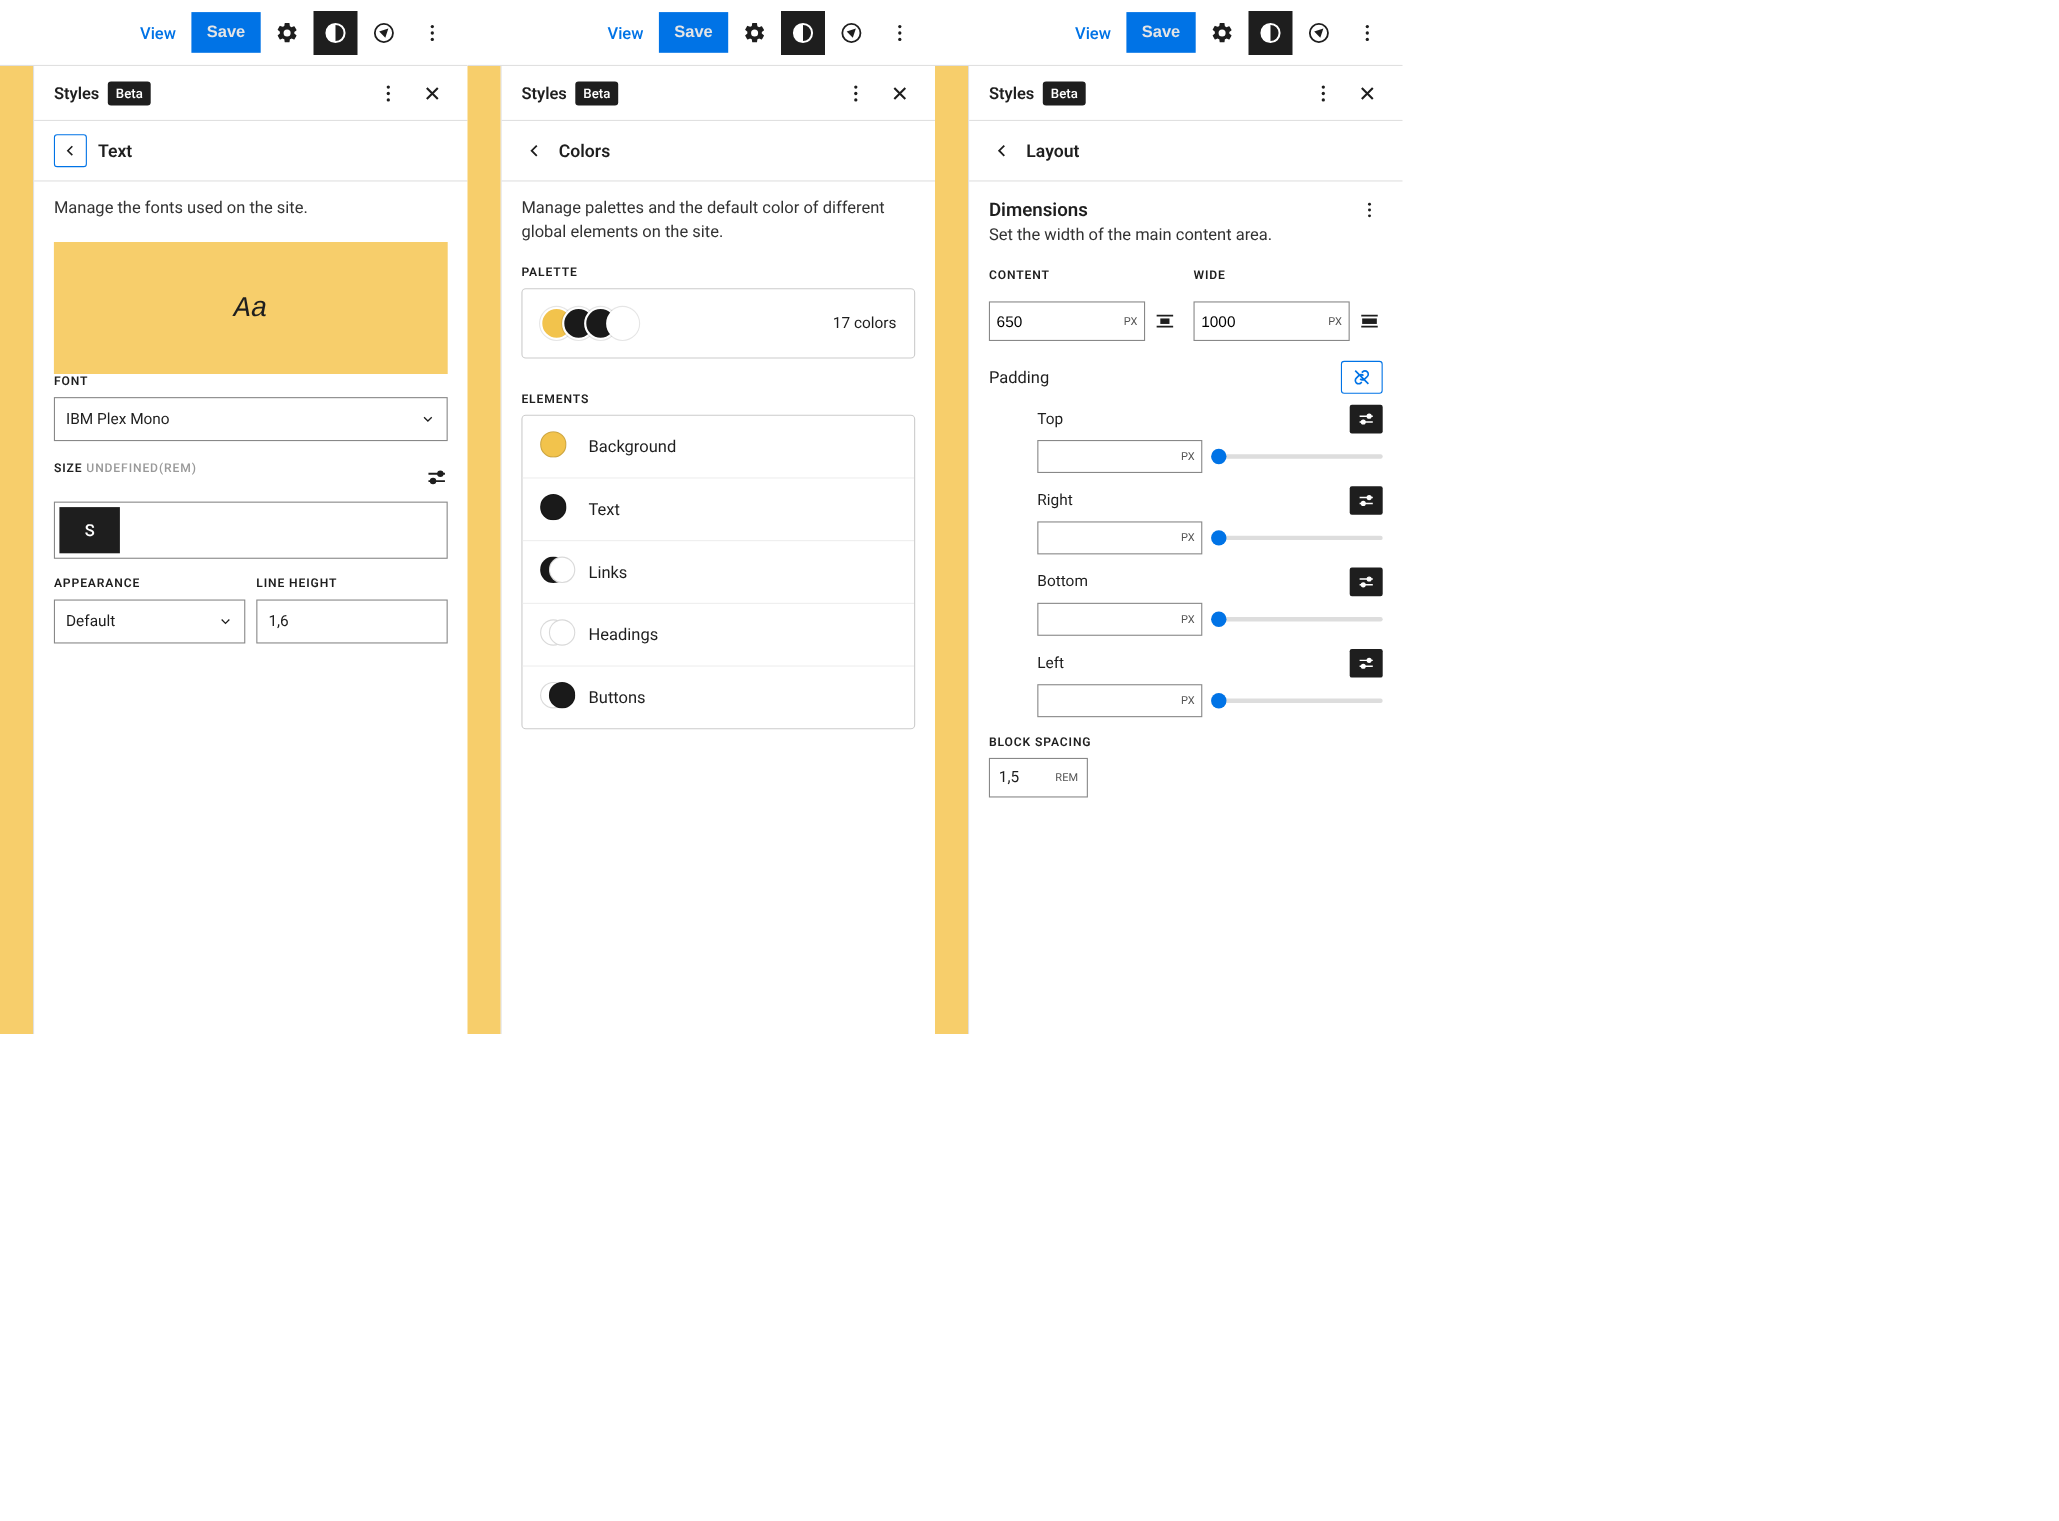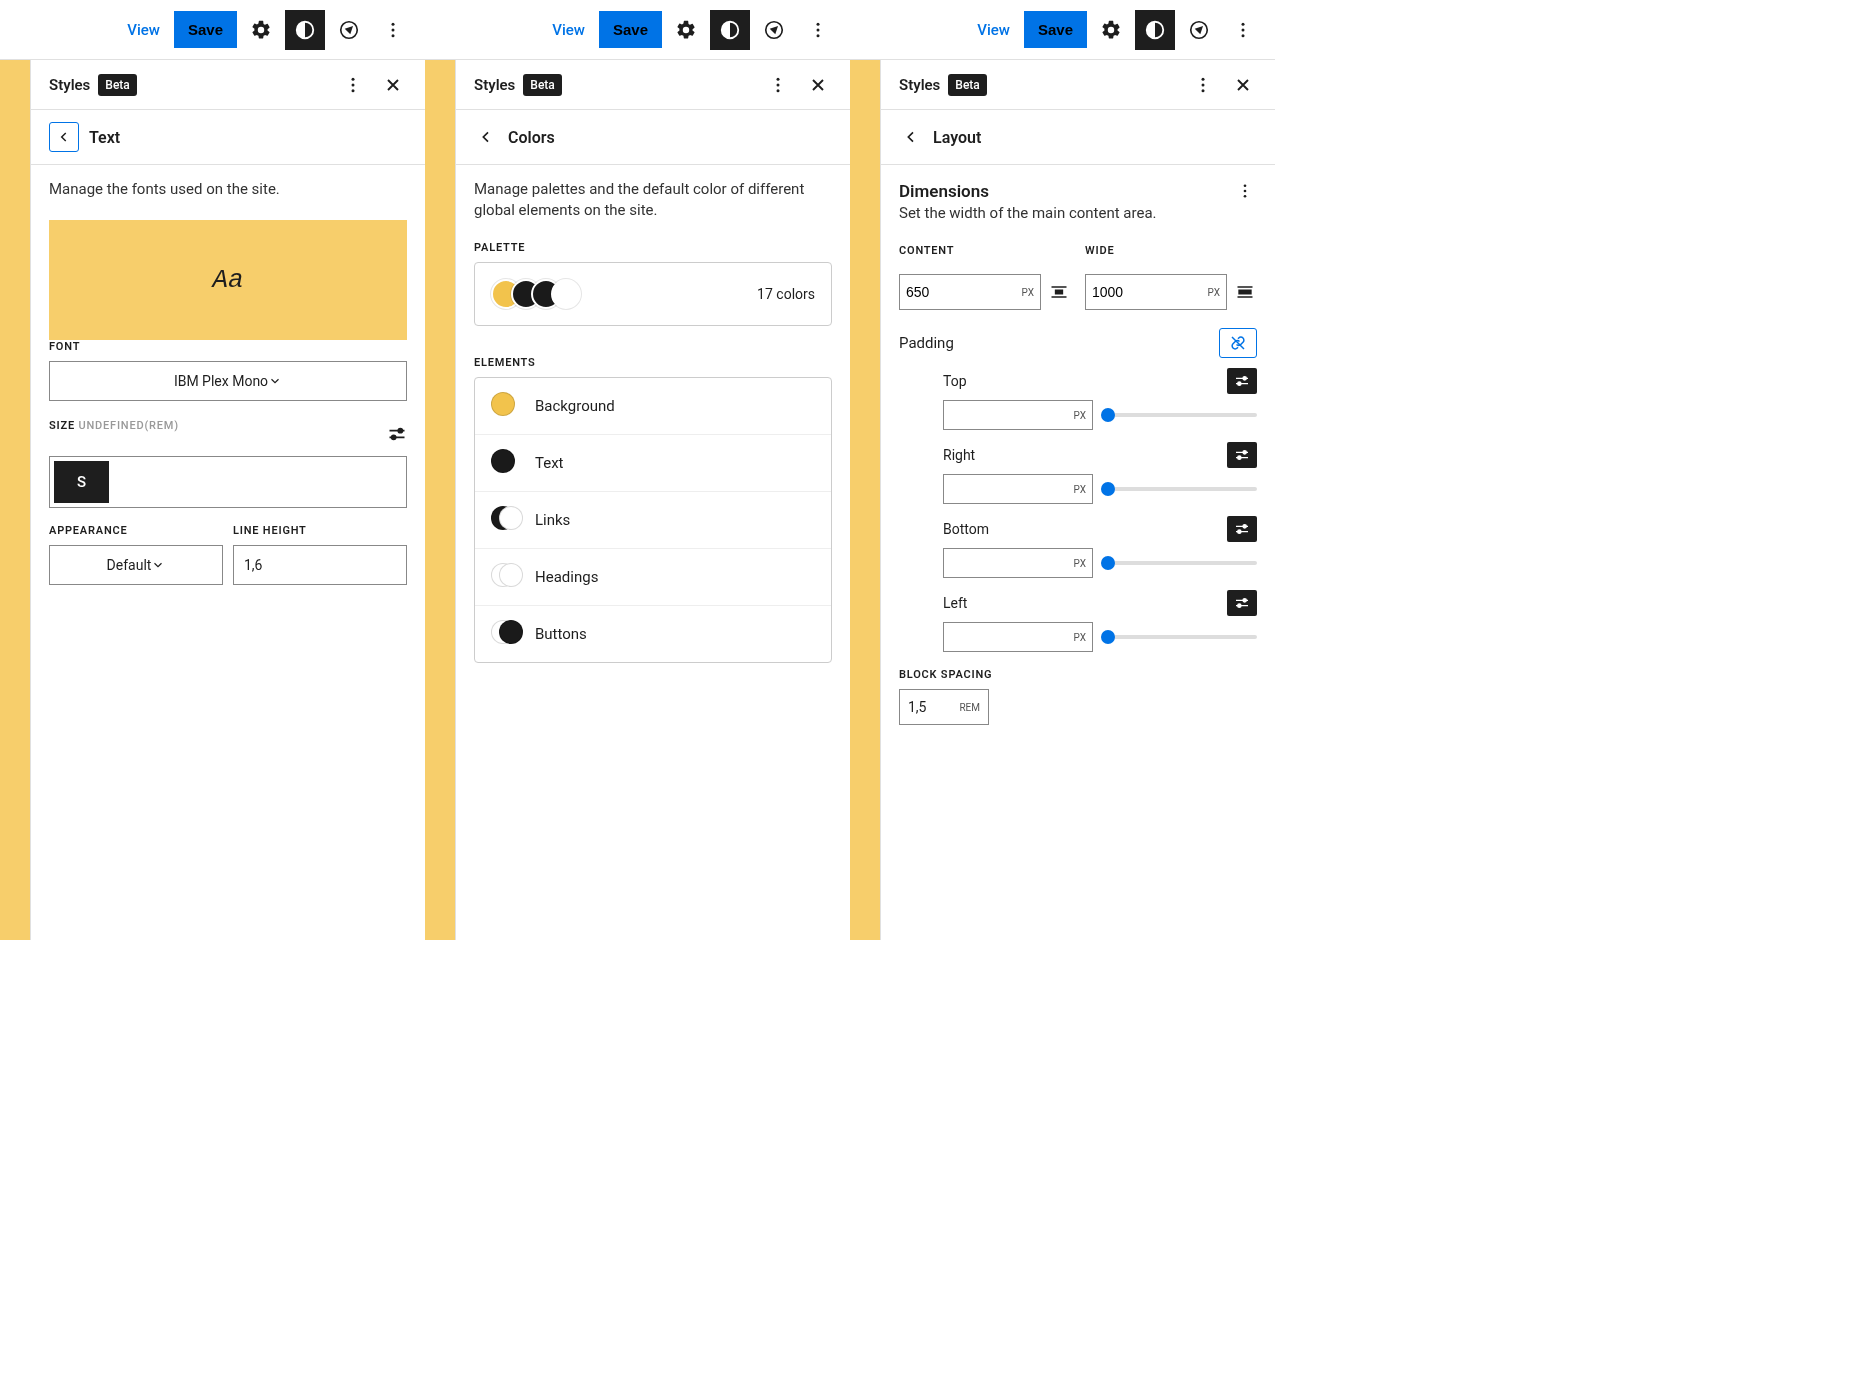--- a/index.html
+++ b/index.html
@@ -37,7 +37,7 @@
   }
   .btn-save {
     background: #0073e6;
-    color: #000000;
+    color: #e5e5e5;
     font-weight: 600;
     font-size: 15px;
     border: none;

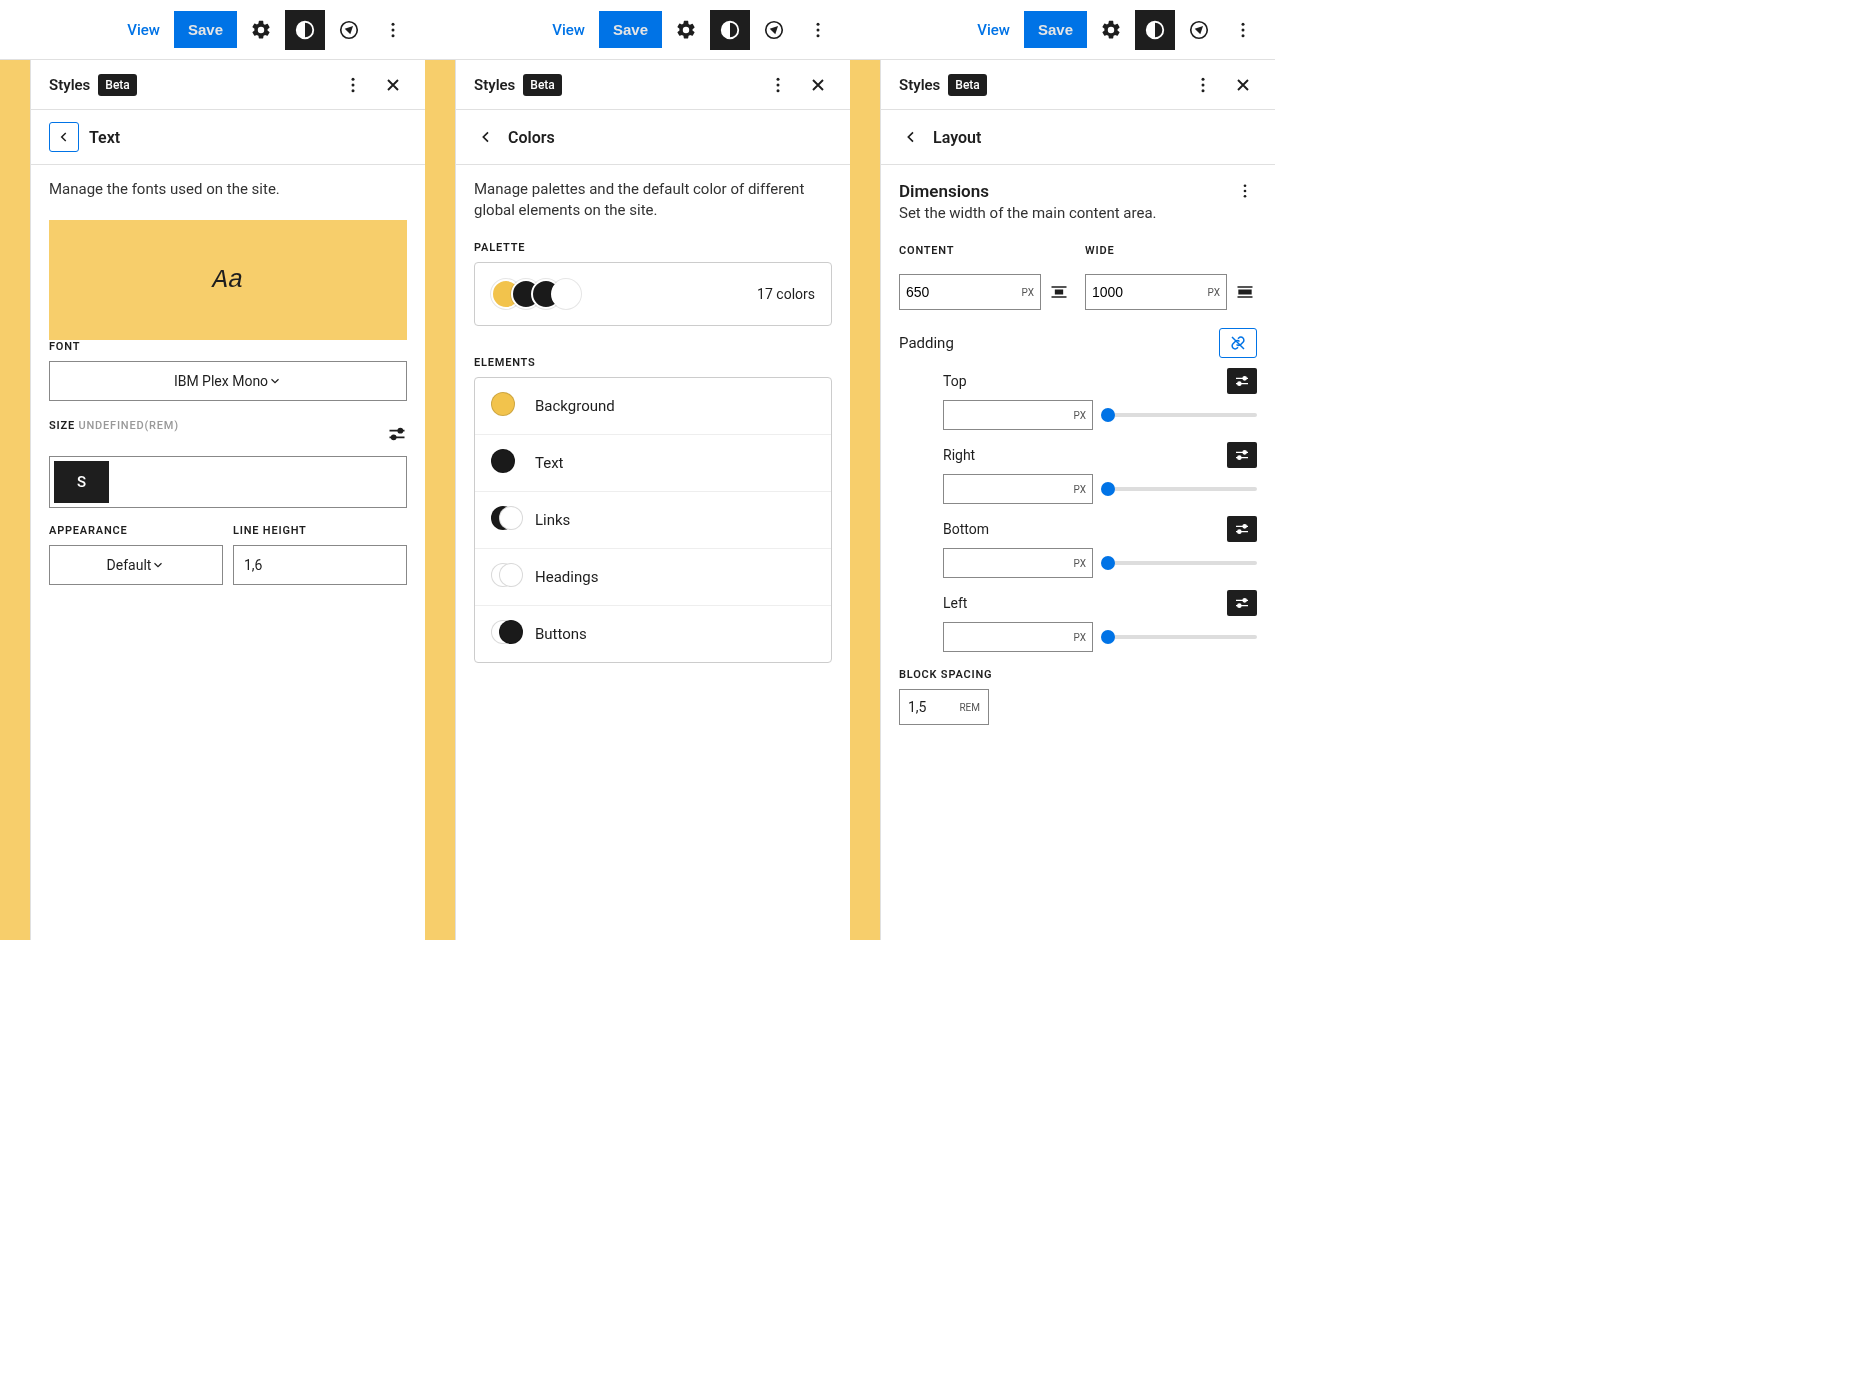--- a/index.html
+++ b/index.html
@@ -183,7 +183,7 @@
     align-items: center;
     padding: 0 10px;
     font-size: 14px;
-    justify-content: center;
+    justify-content: space-between;
     cursor: pointer;
   }
   .size-row {

